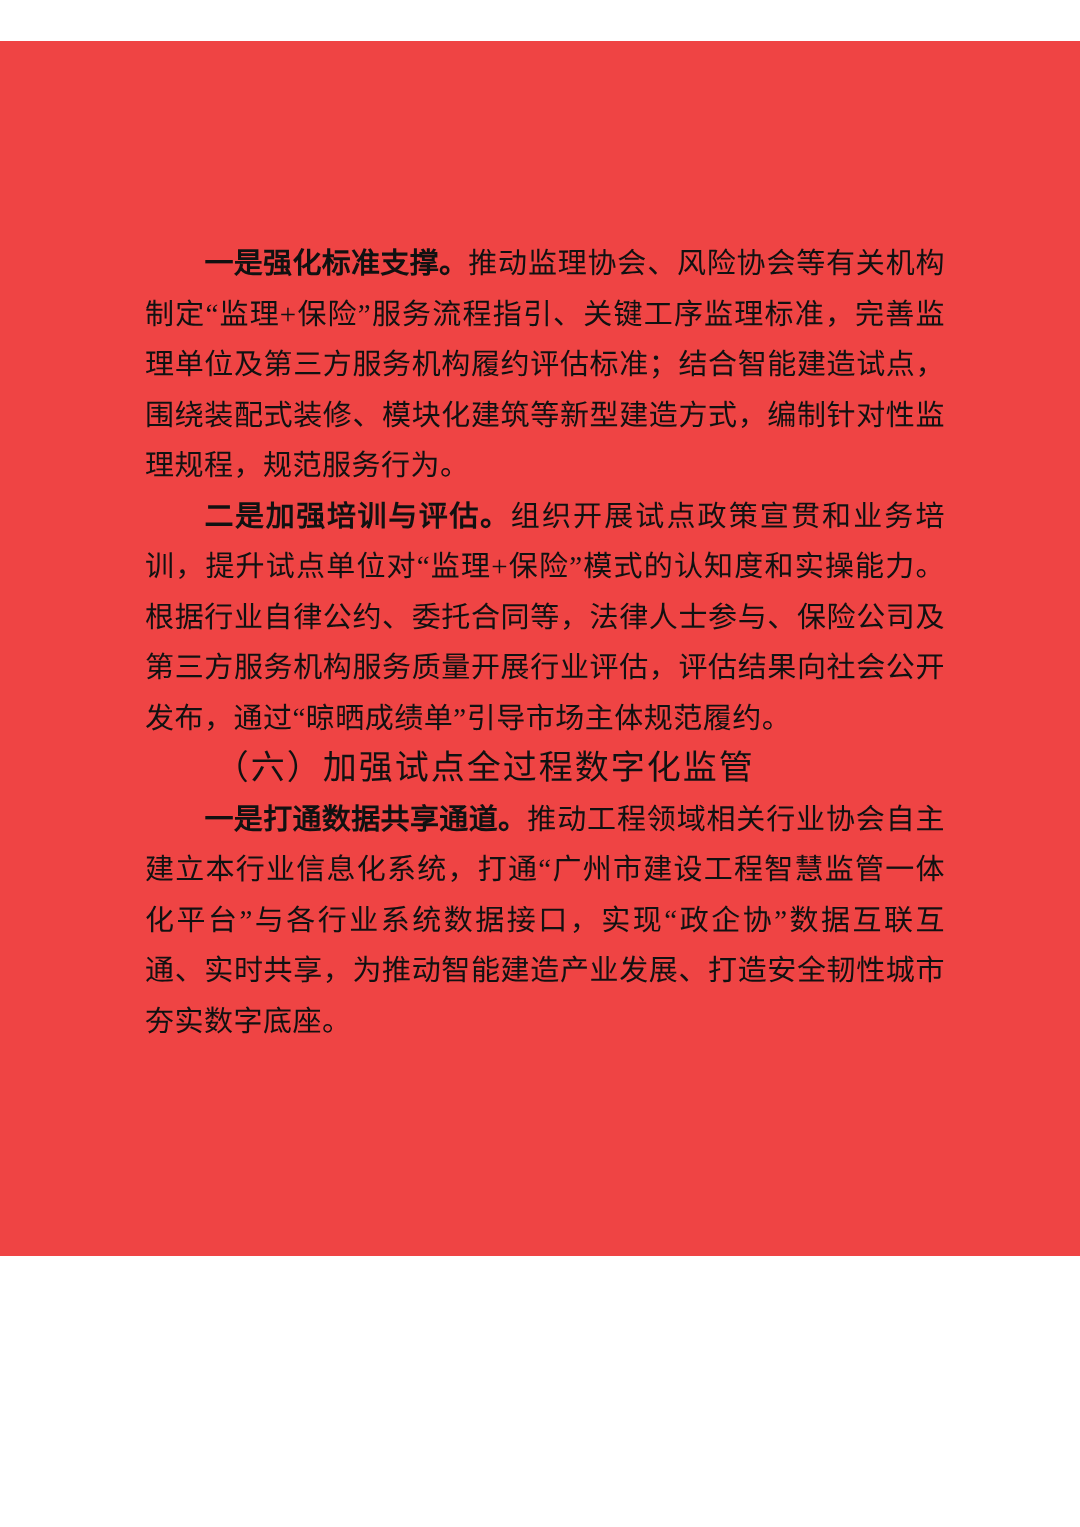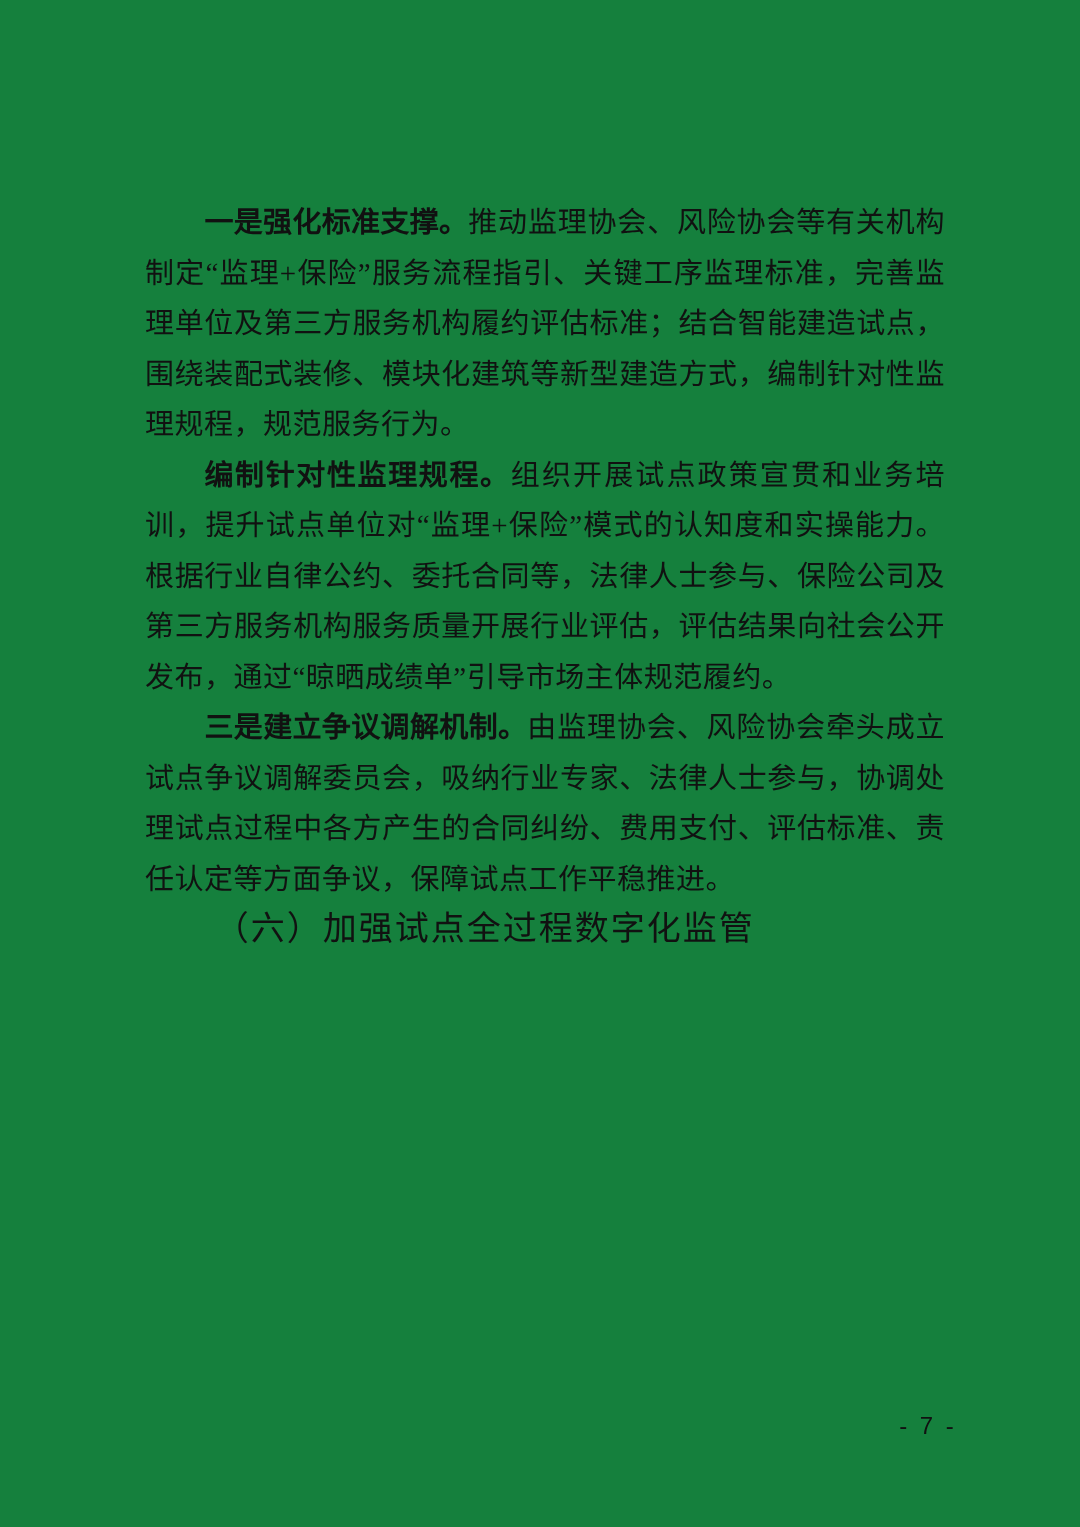--- a/index.html
+++ b/index.html
@@ -10,11 +10,12 @@
   .page {
     position: relative;
     width: 1080px;
-    height: 1527px;
-    background: #15803d;
+    height: 1215px;
+    background: #ef4444;
     overflow: hidden;
     font-family: "Liberation Serif", serif;
     color: #111111;
+    margin-top: 41px;
   }
   .content {
     position: absolute;

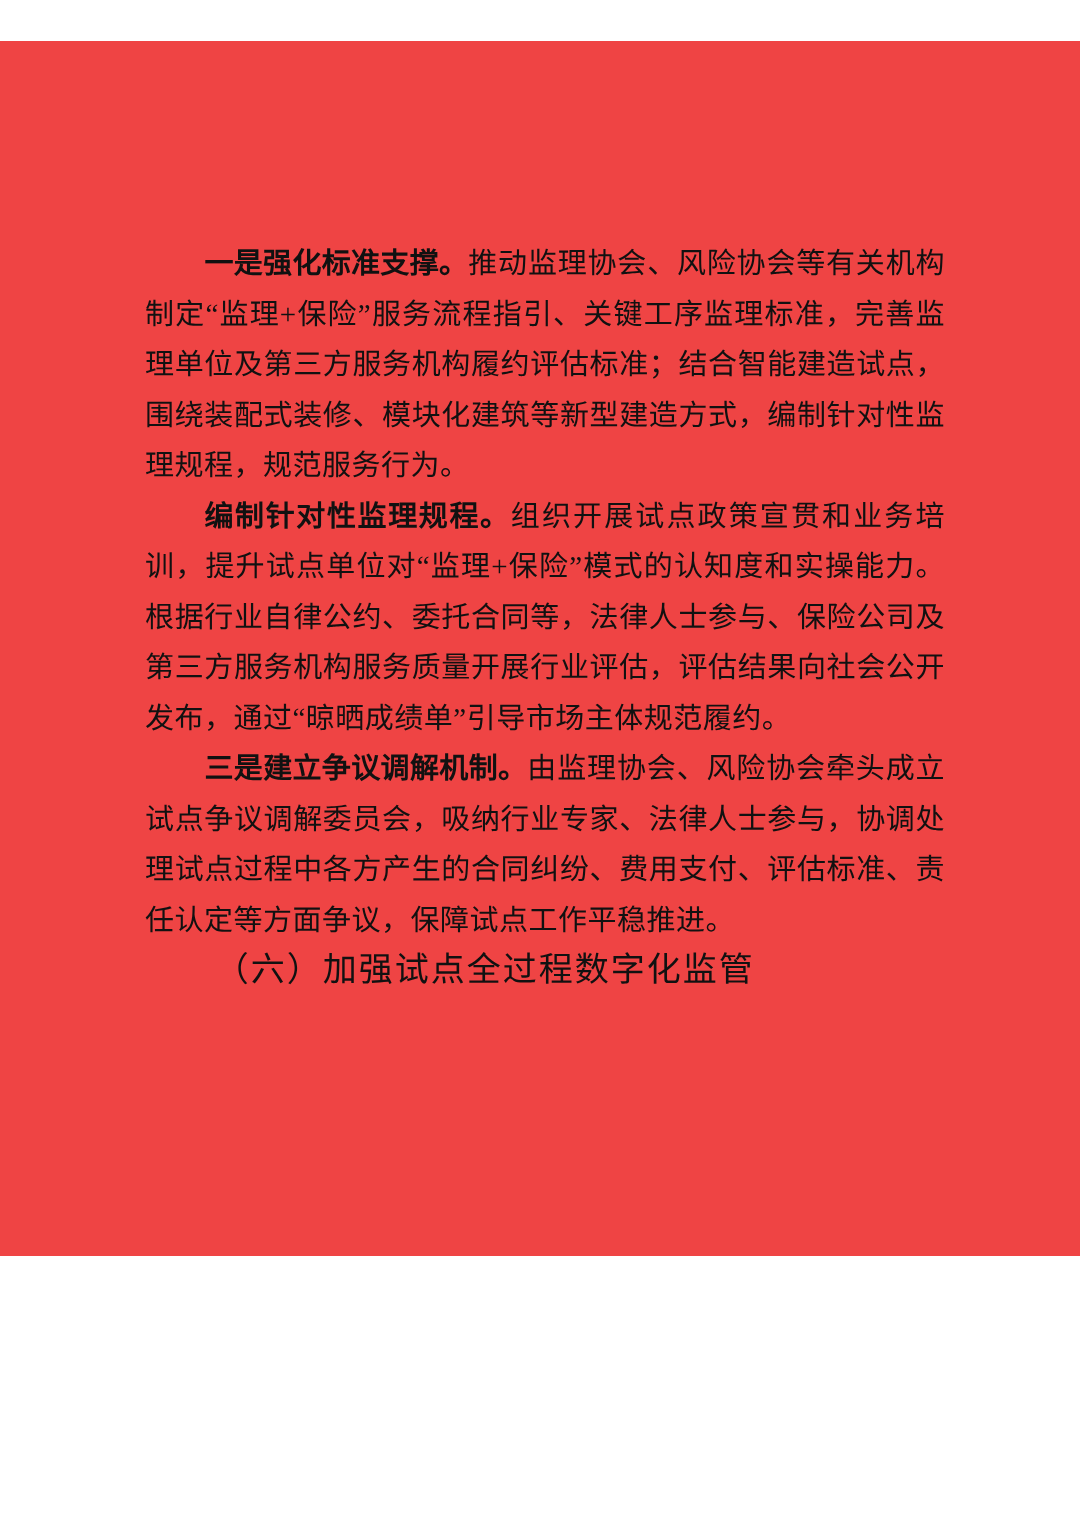--- a/index.html
+++ b/index.html
@@ -68,7 +68,7 @@
 
     <p class="para"><span class="lead">一是强化标准支撑。</span><span>推动监理协会、风险协会等有关机构制定“监理+保险”服务流程指引、关键工序监理标准，完善监理单位及第三方服务机构履约评估标准；结合智能建造试点，围绕装配式装修、模块化建筑等新型建造方式，编制针对性监理规程，规范服务行为。</span></p>
 
-    <p class="para"><span class="lead">编制针对性监理规程。</span><span>组织开展试点政策宣贯和业务培训，提升试点单位对“监理+保险”模式的认知度和实操能力。根据行业自律公约、委托合同等，法律人士参与、保险公司及第三方服务机构服务质量开展行业评估，评估结果向社会公开发布，通过“晾晒成绩单”引导市场主体规范履约。</span></p>
+    <p class="para"><span class="lead">二是加强培训与评估。</span><span>组织开展试点政策宣贯和业务培训，提升试点单位对“监理+保险”模式的认知度和实操能力。根据行业自律公约、委托合同等，法律人士参与、保险公司及第三方服务机构服务质量开展行业评估，评估结果向社会公开发布，通过“晾晒成绩单”引导市场主体规范履约。</span></p>
 
     <p class="para"><span class="lead">三是建立争议调解机制。</span><span>由监理协会、风险协会牵头成立试点争议调解委员会，吸纳行业专家、法律人士参与，协调处理试点过程中各方产生的合同纠纷、费用支付、评估标准、责任认定等方面争议，保障试点工作平稳推进。</span></p>
 

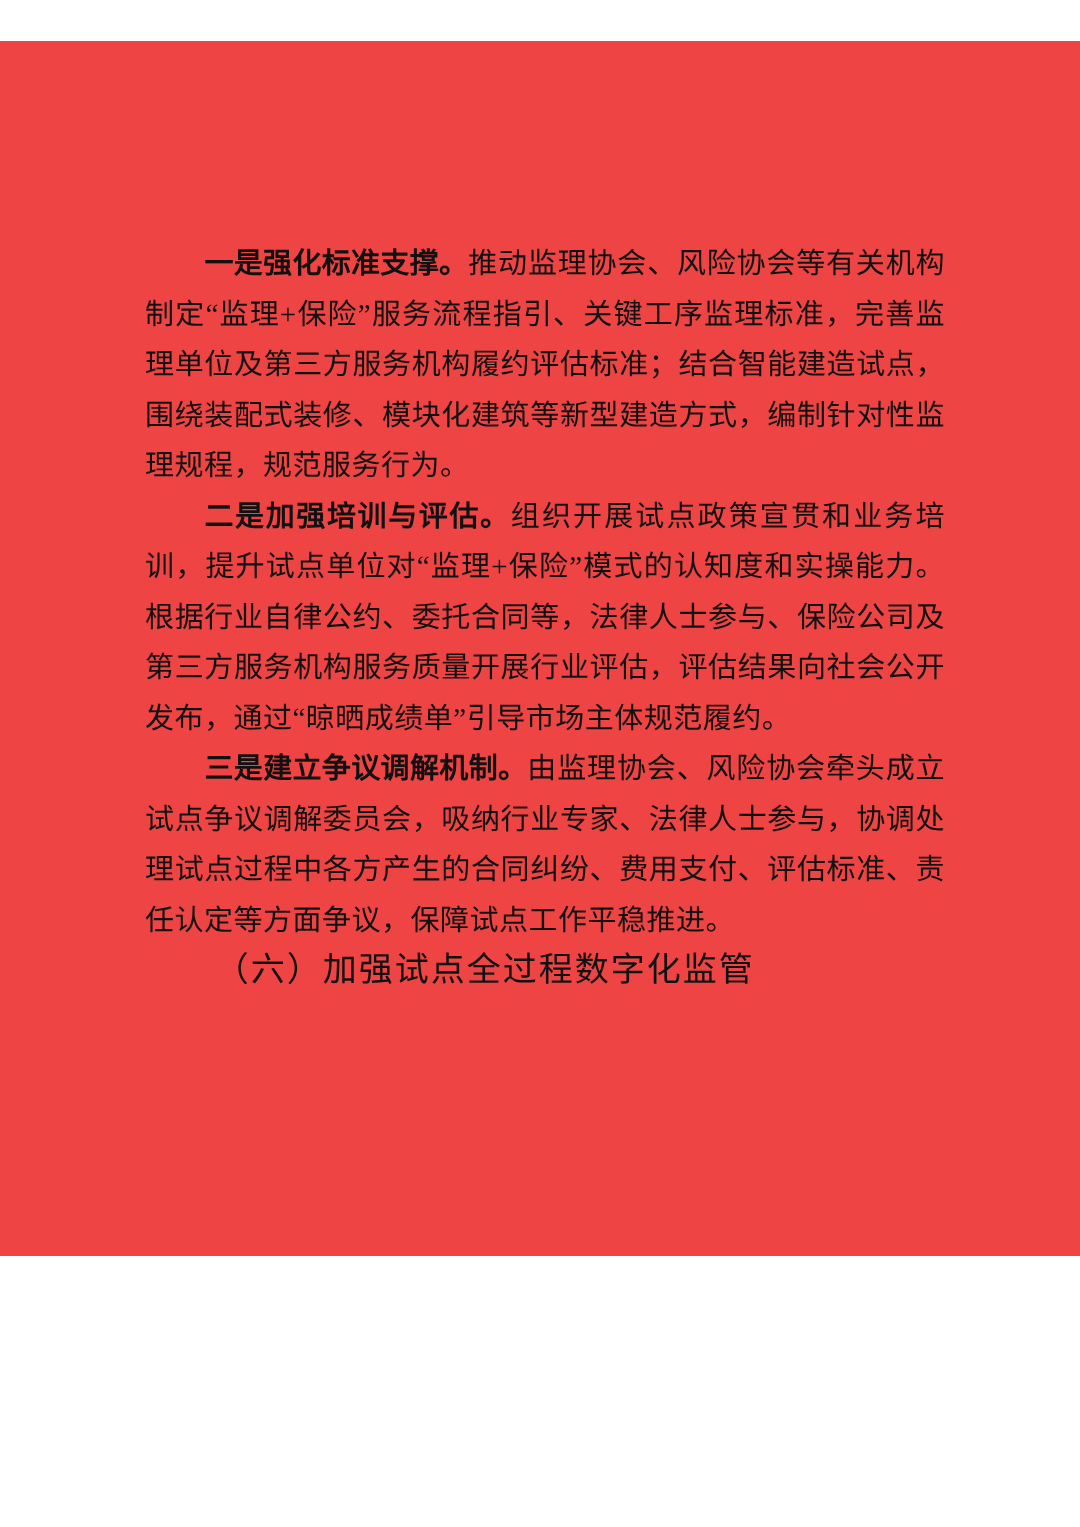--- a/index.html
+++ b/index.html
@@ -70,7 +70,6 @@
 
     <p class="para"><span class="lead">二是加强培训与评估。</span><span>组织开展试点政策宣贯和业务培训，提升试点单位对“监理+保险”模式的认知度和实操能力。根据行业自律公约、委托合同等，法律人士参与、保险公司及第三方服务机构服务质量开展行业评估，评估结果向社会公开发布，通过“晾晒成绩单”引导市场主体规范履约。</span></p>
 
-    <p class="para"><span class="lead">三是建立争议调解机制。</span><span>由监理协会、风险协会牵头成立试点争议调解委员会，吸纳行业专家、法律人士参与，协调处理试点过程中各方产生的合同纠纷、费用支付、评估标准、责任认定等方面争议，保障试点工作平稳推进。</span></p>
 
     <p class="heading">（六）加强试点全过程数字化监管</p>
 

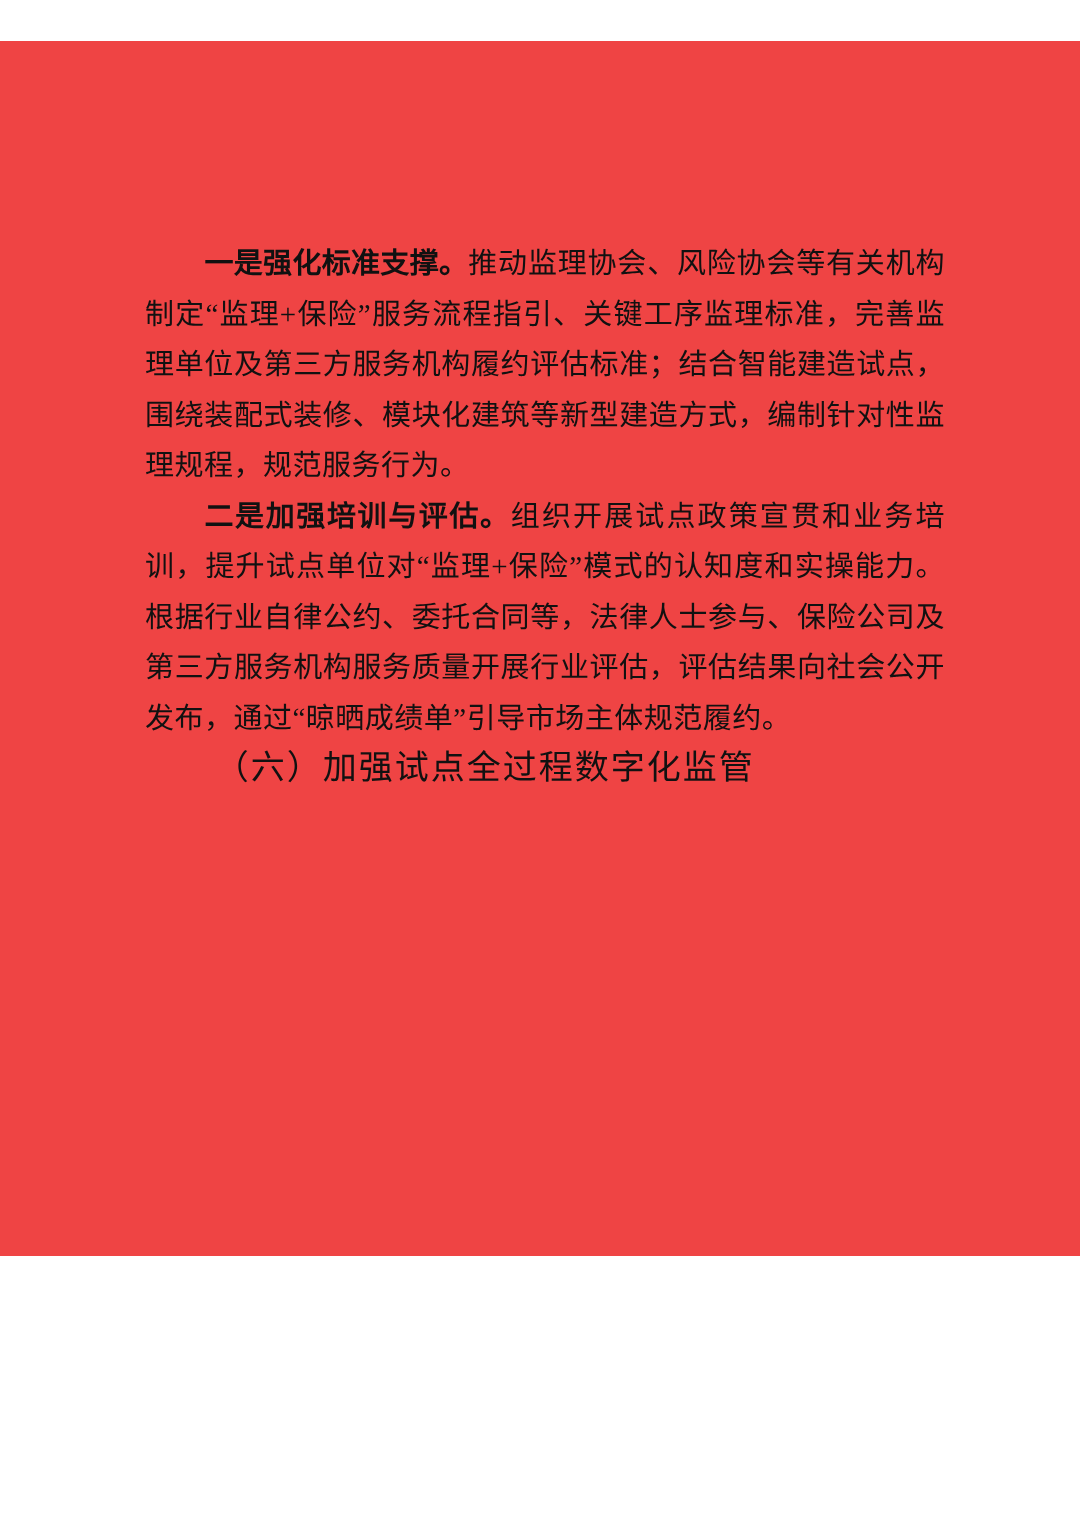--- a/index.html
+++ b/index.html
@@ -73,6 +73,7 @@
 
     <p class="heading">（六）加强试点全过程数字化监管</p>
 
+    <p class="para"><span class="lead">一是打通数据共享通道。</span><span>推动工程领域相关行业协会自主建立本行业信息化系统，打通“广州市建设工程智慧监管一体化平台”与各行业系统数据接口，实现“政企协”数据互联互通、实时共享，为推动智能建造产业发展、打造安全韧性城市夯实数字底座。</span></p>
 
 
   </div>

